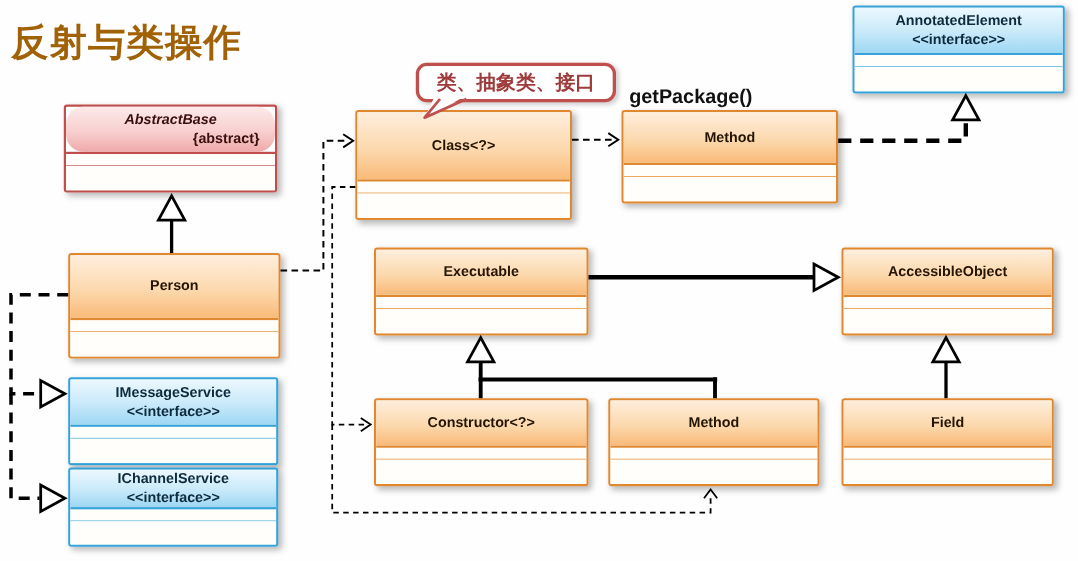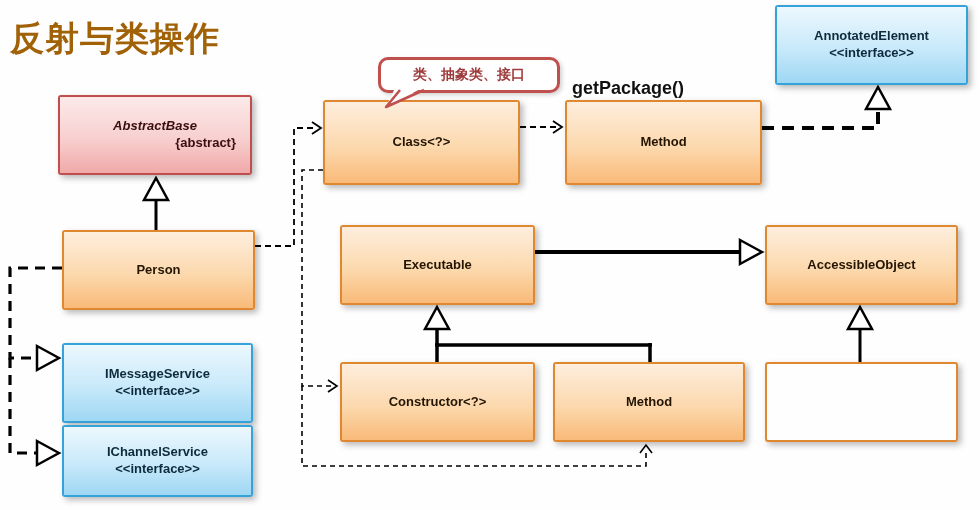--- a/index.html
+++ b/index.html
@@ -8,7 +8,7 @@
 
   .page-title { position:absolute; left:10px; top:16px; font-size:34px; font-weight:700; color:#a16207; letter-spacing:1px; }
 
-  .uml-box { position:absolute; display:flex; border-radius:3px; box-shadow:3px 3px 6px rgba(0,0,0,0.28); z-index:2; }
+  .uml-box { position:absolute; display:flex; flex-direction:column; border-radius:3px; box-shadow:3px 3px 6px rgba(0,0,0,0.28); z-index:2; }
   .uml-head { flex:1; display:flex; flex-direction:column; justify-content:center; align-items:center; font-weight:700; font-size:13px; color:#241503; line-height:1.3; }
   .uml-row1 { height:13px; background:#fffefb; }
   .uml-row2 { height:22px; background:#fffefb; }

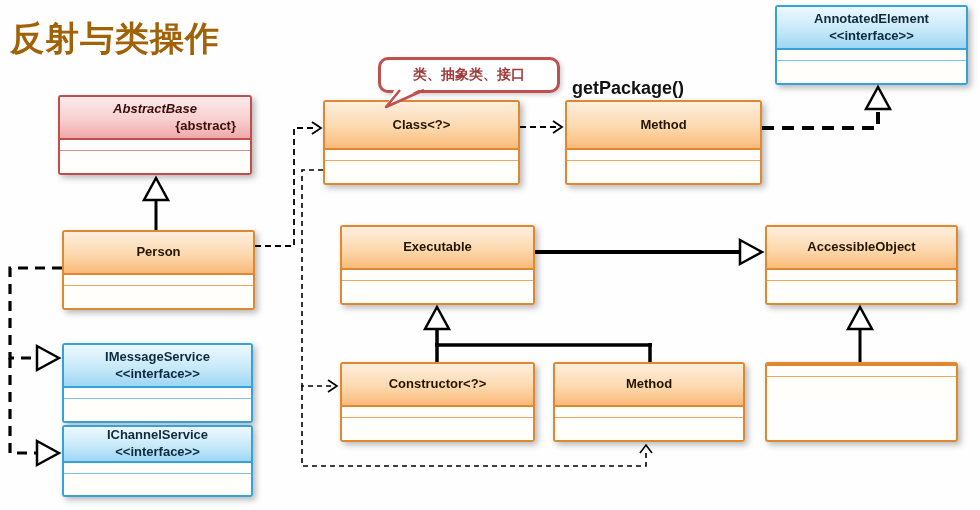--- a/index.html
+++ b/index.html
@@ -33,7 +33,7 @@
 
   .connector-layer { position:absolute; left:0; top:0; width:980px; height:510px; z-index:6; pointer-events:none; }
 
-  .callout { position:absolute; left:378px; top:57px; width:182px; height:36px; border:3px solid #c0504d; border-radius:10px; background:#ffffff; z-index:7; display:flex; align-items:center; justify-content:center; font-size:14px; font-weight:700; color:#9e3b3b; box-shadow:2px 2px 4px rgba(0,0,0,0.18); }
+  .callout { position:absolute; left:378px; top:57px; width:182px; height:36px; border:3px solid #c0504d; border-radius:10px; background:#ffffff; z-index:7; display:flex; align-items:center; justify-content:center; font-size:18px; font-weight:700; color:#9e3b3b; box-shadow:2px 2px 4px rgba(0,0,0,0.18); }
   .callout-tail-svg { position:absolute; left:0; top:0; width:980px; height:510px; z-index:8; pointer-events:none; }
 
   .free-label { position:absolute; font-weight:700; font-size:18px; color:#111111; z-index:4; }

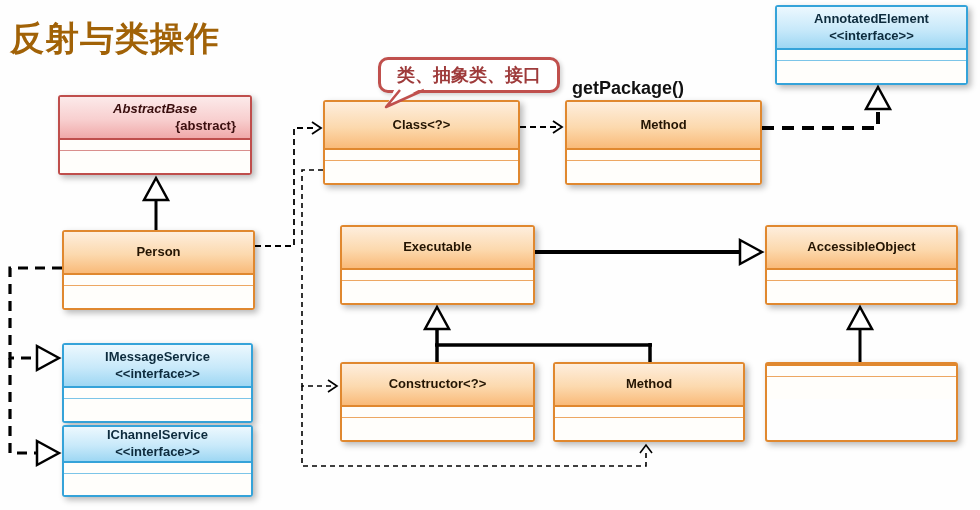--- a/index.html
+++ b/index.html
@@ -23,7 +23,7 @@
   .blue .uml-row1 { border-top:2px solid #35a3d9; border-bottom:1.5px solid #7cc5e8; }
 
   .pink { border:2px solid #bf4e4c; }
-  .pink .uml-head { background:linear-gradient(to bottom,#fceaea 0%,#f8cfcf 55%,#f0a9a9 100%); color:#3a0f0f; }
+  .pink .uml-head { background:linear-gradient(to bottom,#fceaea 0%,#f8cfcf 55%,#f0a9a9 100%); color:#3a0f0f;border-radius:16px; }
   .pink .uml-row1 { border-top:2px solid #bf4e4c; border-bottom:1.5px solid #d98f8d; }
 
   .name-line { width:100%; text-align:center; }

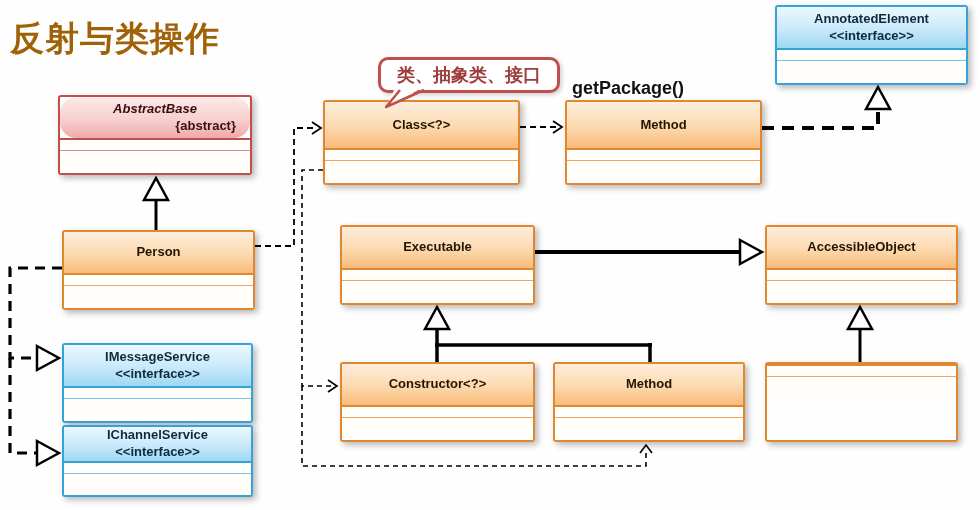--- a/index.html
+++ b/index.html
@@ -80,7 +80,7 @@
     <div class="uml-row2"></div>
   </div>
 
-  <div class="uml-box orange" style="left:323px;top:100px;width:197px;height:85px">
+  <div class="uml-box orange" style="left:323px;top:100px;width:197px;height:100px">
     <div class="uml-head">
       <div class="name-line">Class&lt;?&gt;</div>
     </div>

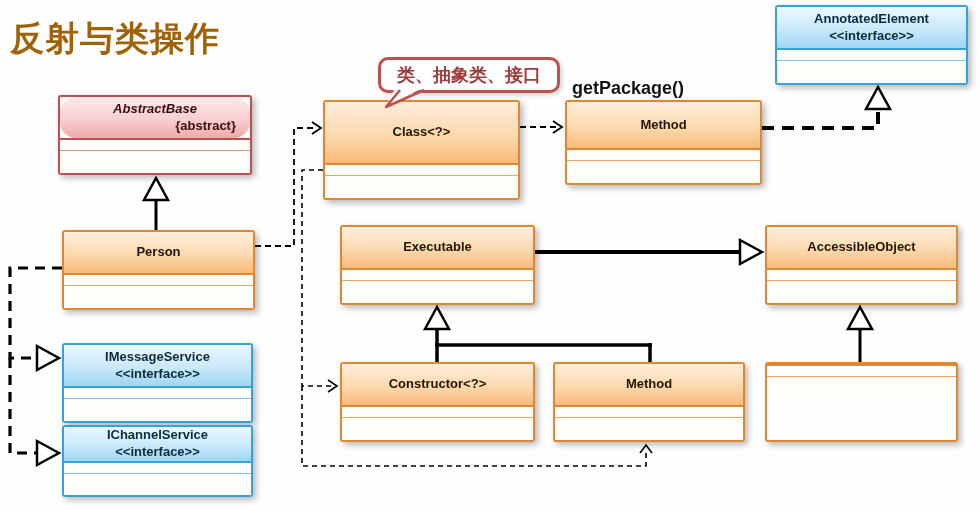--- a/index.html
+++ b/index.html
@@ -54,7 +54,7 @@
     <div class="uml-row2"></div>
   </div>
 
-  <div class="uml-box orange" style="left:62px;top:230px;width:193px;height:80px">
+  <div class="uml-box orange" style="left:62px;top:230px;width:193px;height:96px">
     <div class="uml-head">
       <div class="name-line">Person</div>
     </div>

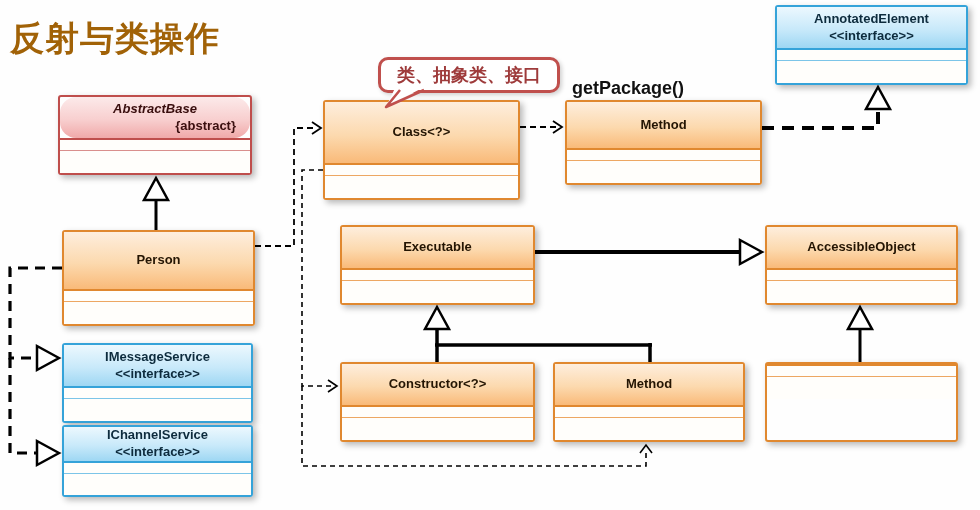--- a/index.html
+++ b/index.html
@@ -138,6 +138,9 @@
   </div>
 
   <div class="uml-box orange" style="left:765px;top:362px;width:193px;height:80px">
+    <div class="uml-head">
+      <div class="name-line">Field</div>
+    </div>
     <div class="uml-row1"></div>
     <div class="uml-row2"></div>
   </div>

